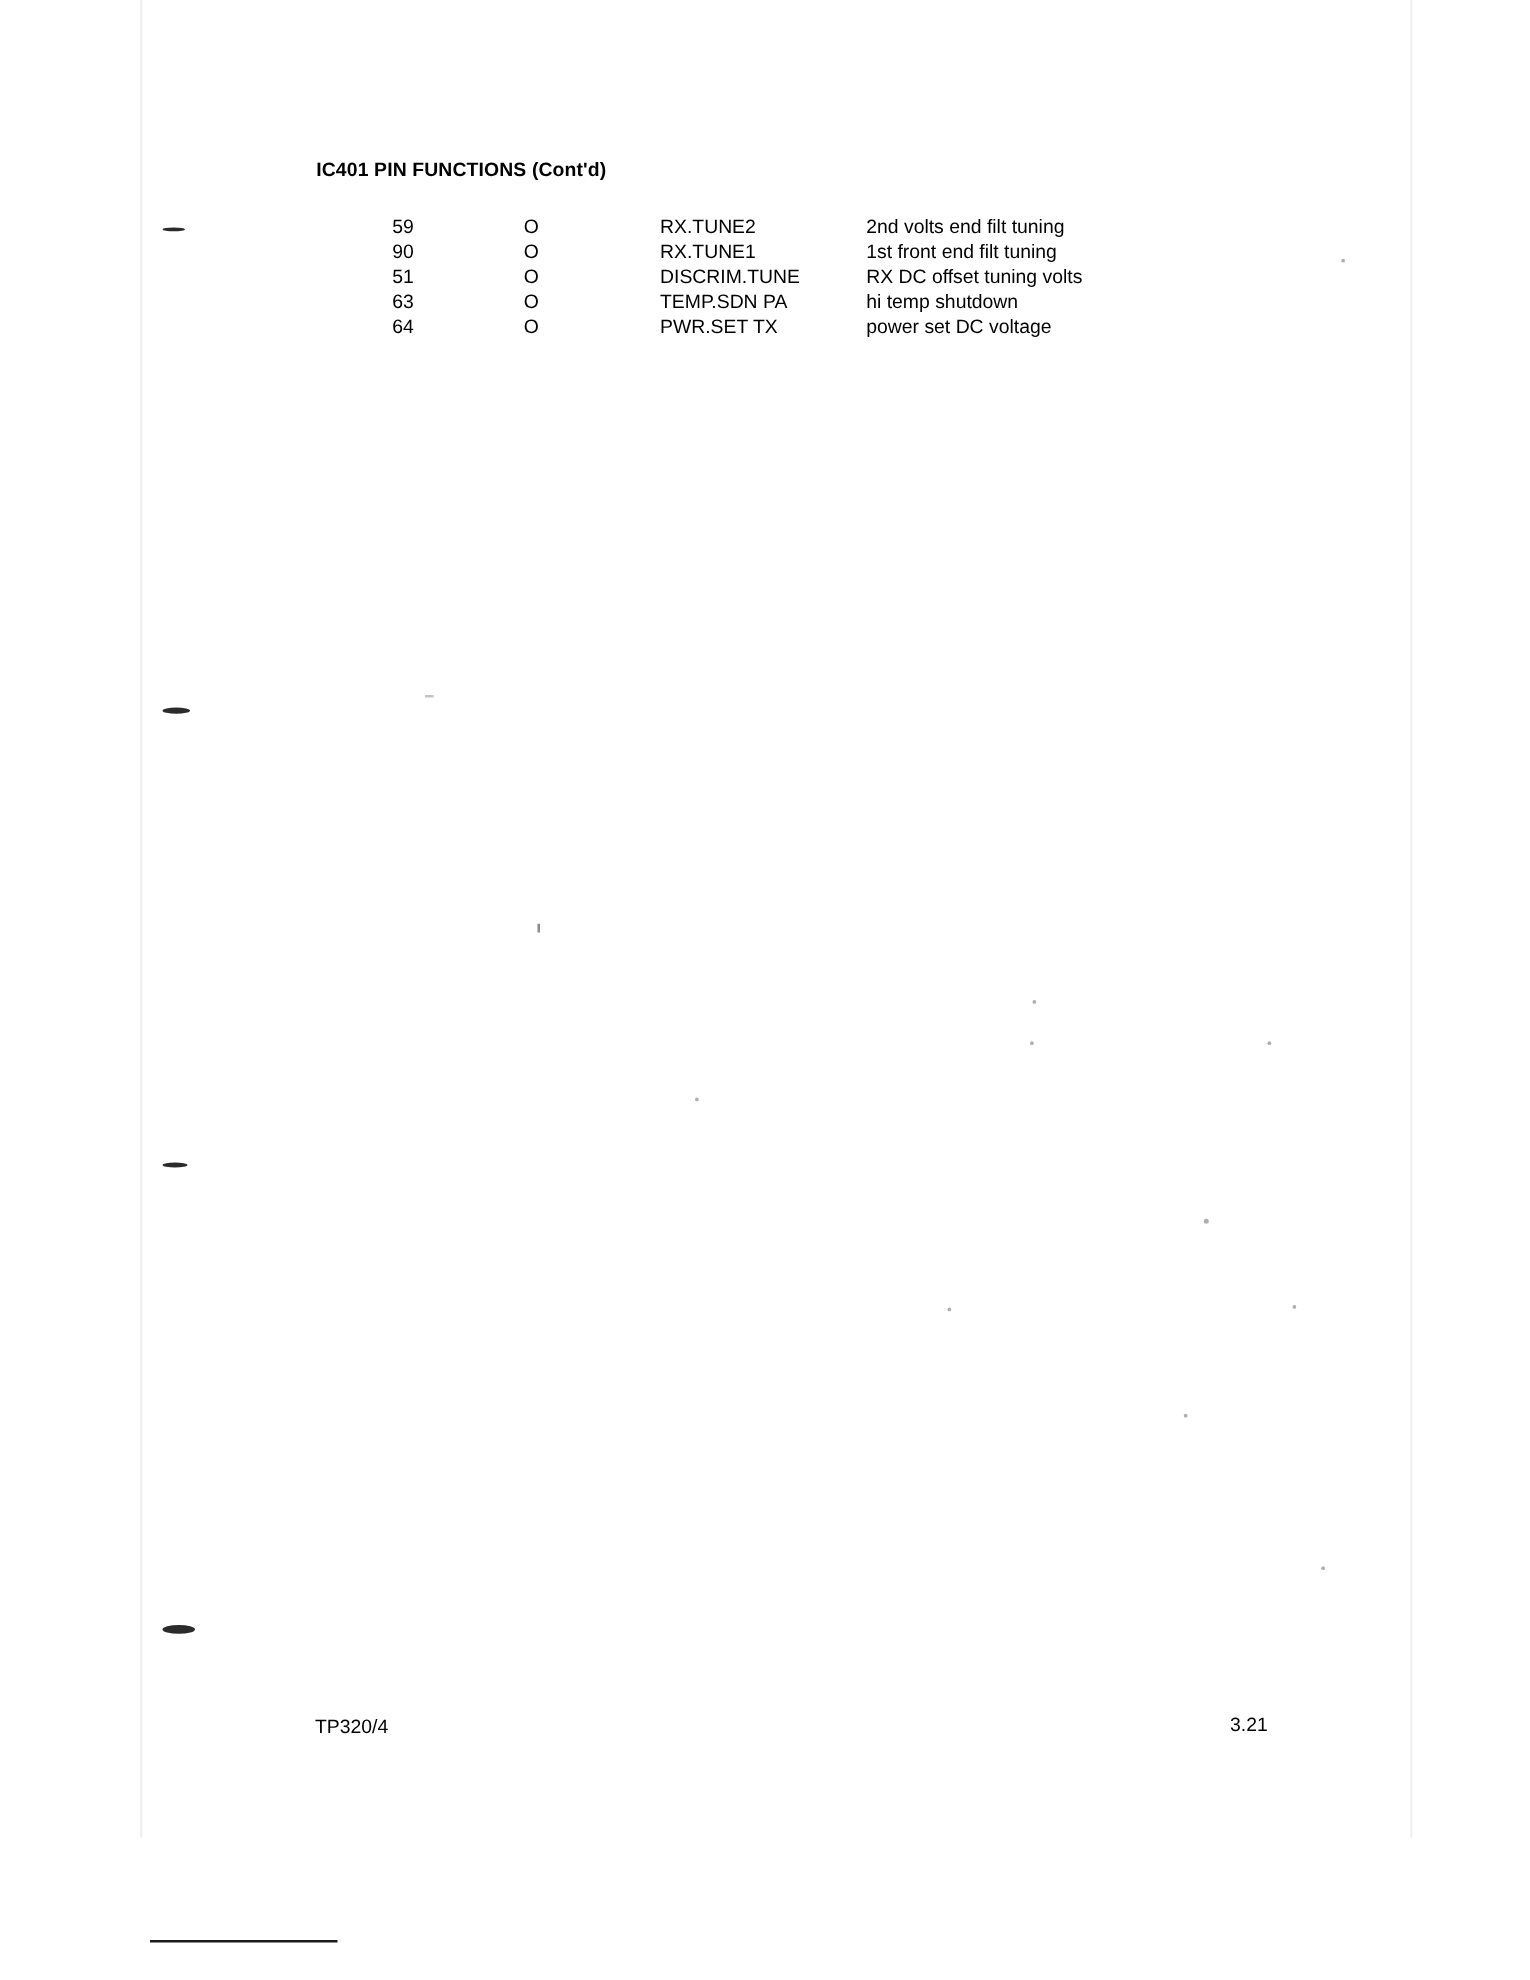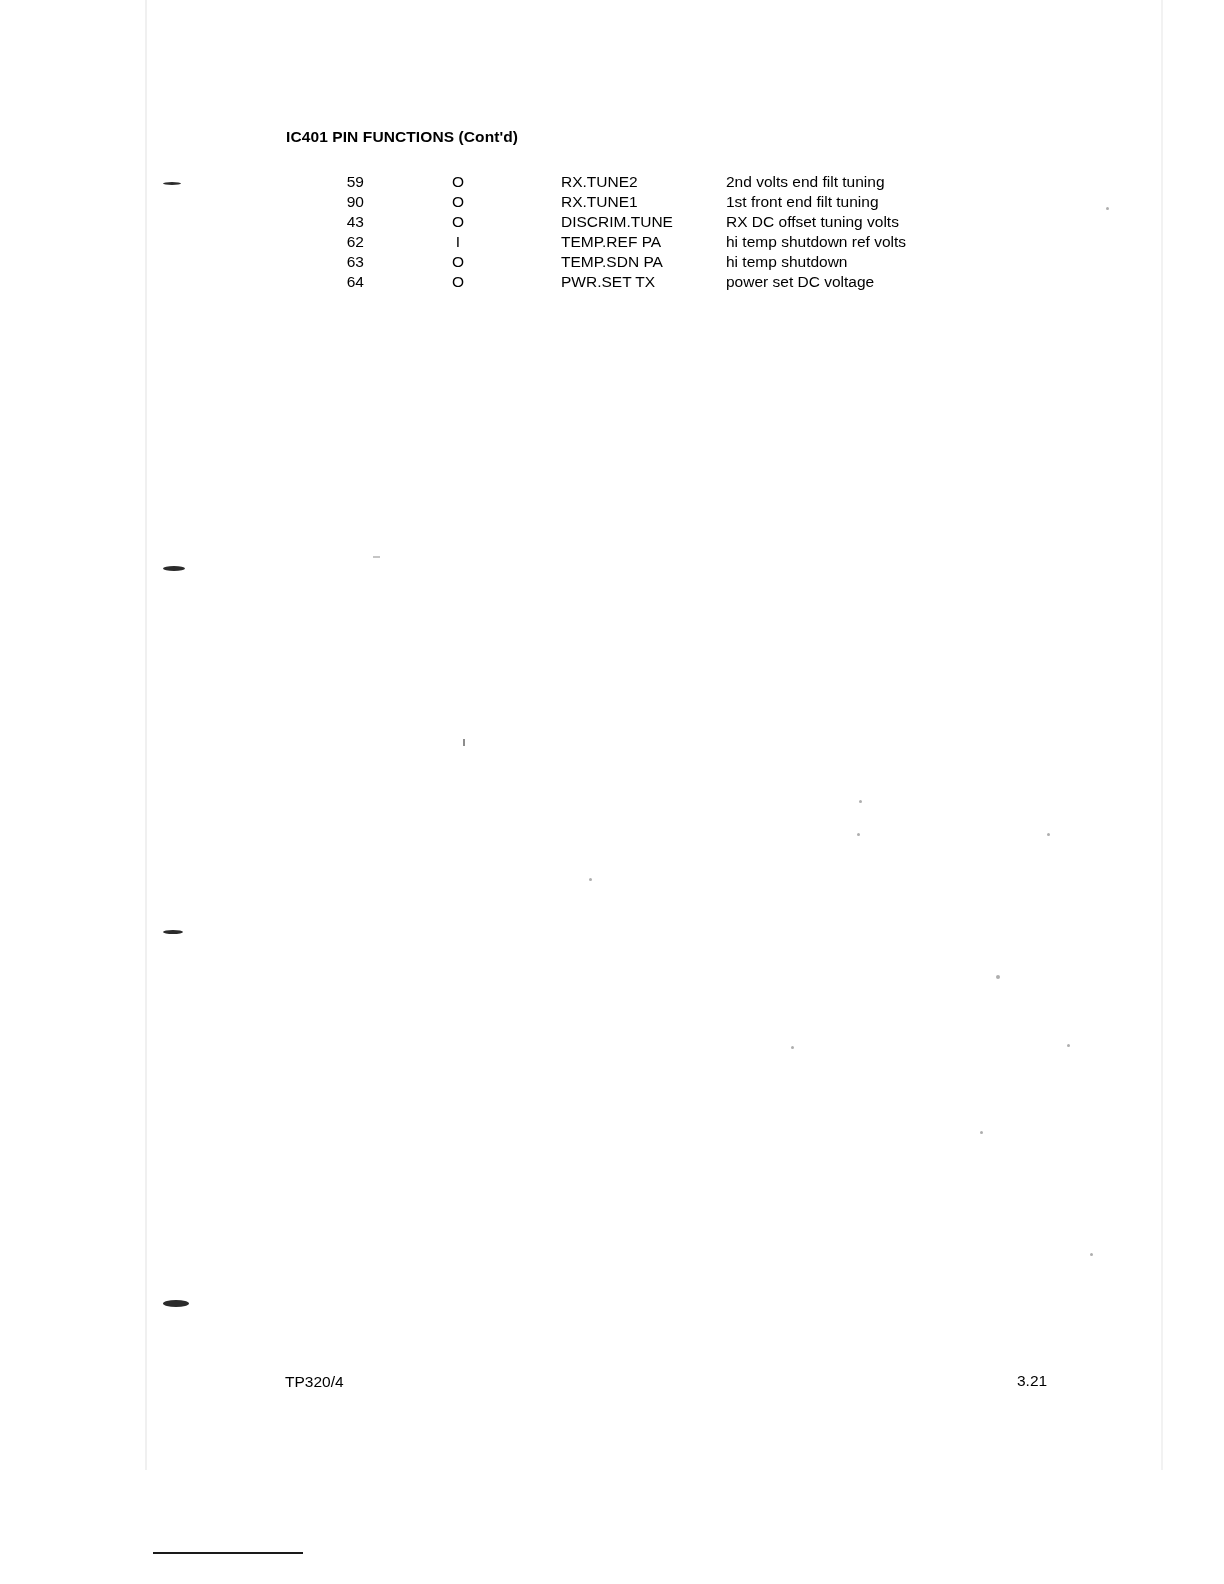--- a/index.html
+++ b/index.html
@@ -24,7 +24,6 @@
     width: 1116px;
     height: 1584px;
     background: #ffffff;
-    margin-left: 33px;
   }
 
   

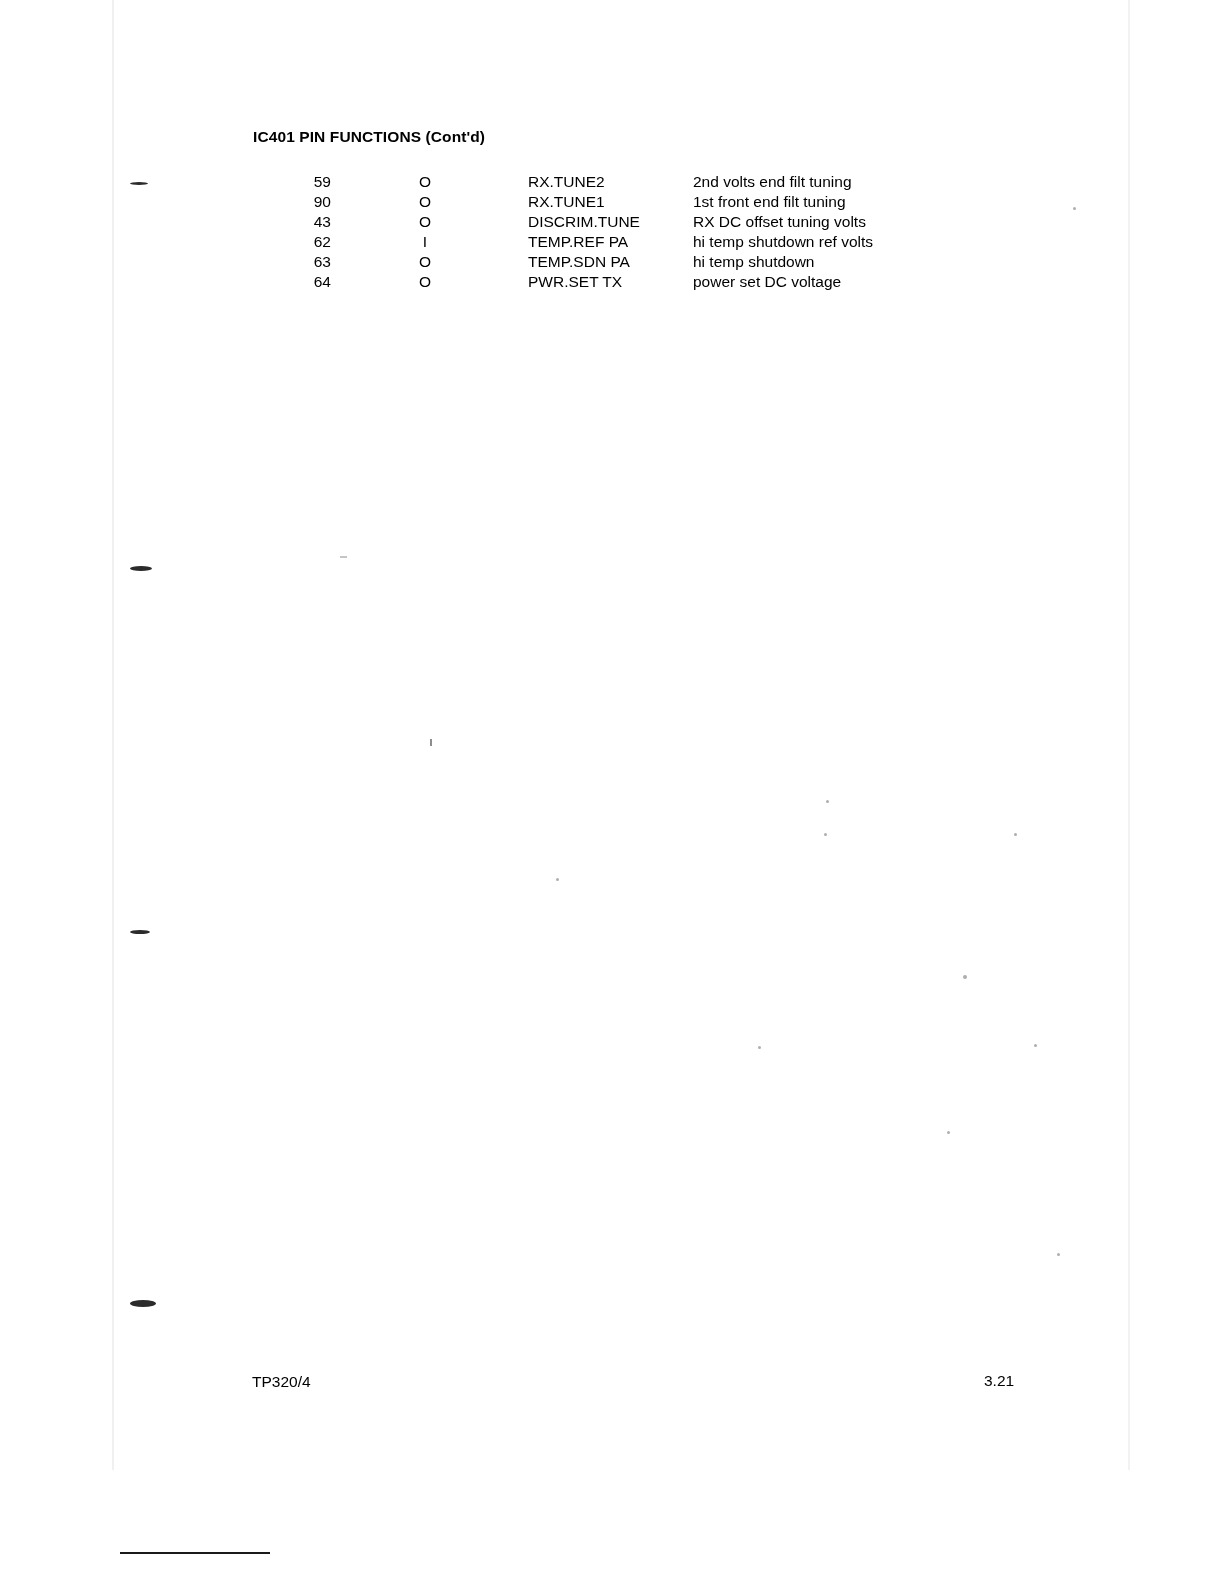--- a/index.html
+++ b/index.html
@@ -198,7 +198,7 @@
     </div>
 
     <div class="row body-row">
-      <span class="cell c-pin">43</span>
+      <span class="cell c-pin">51</span>
       <span class="cell c-io">O</span>
       <span class="cell c-signal">DISCRIM.TUNE</span>
       <span class="cell c-function">RX DC offset tuning volts</span>

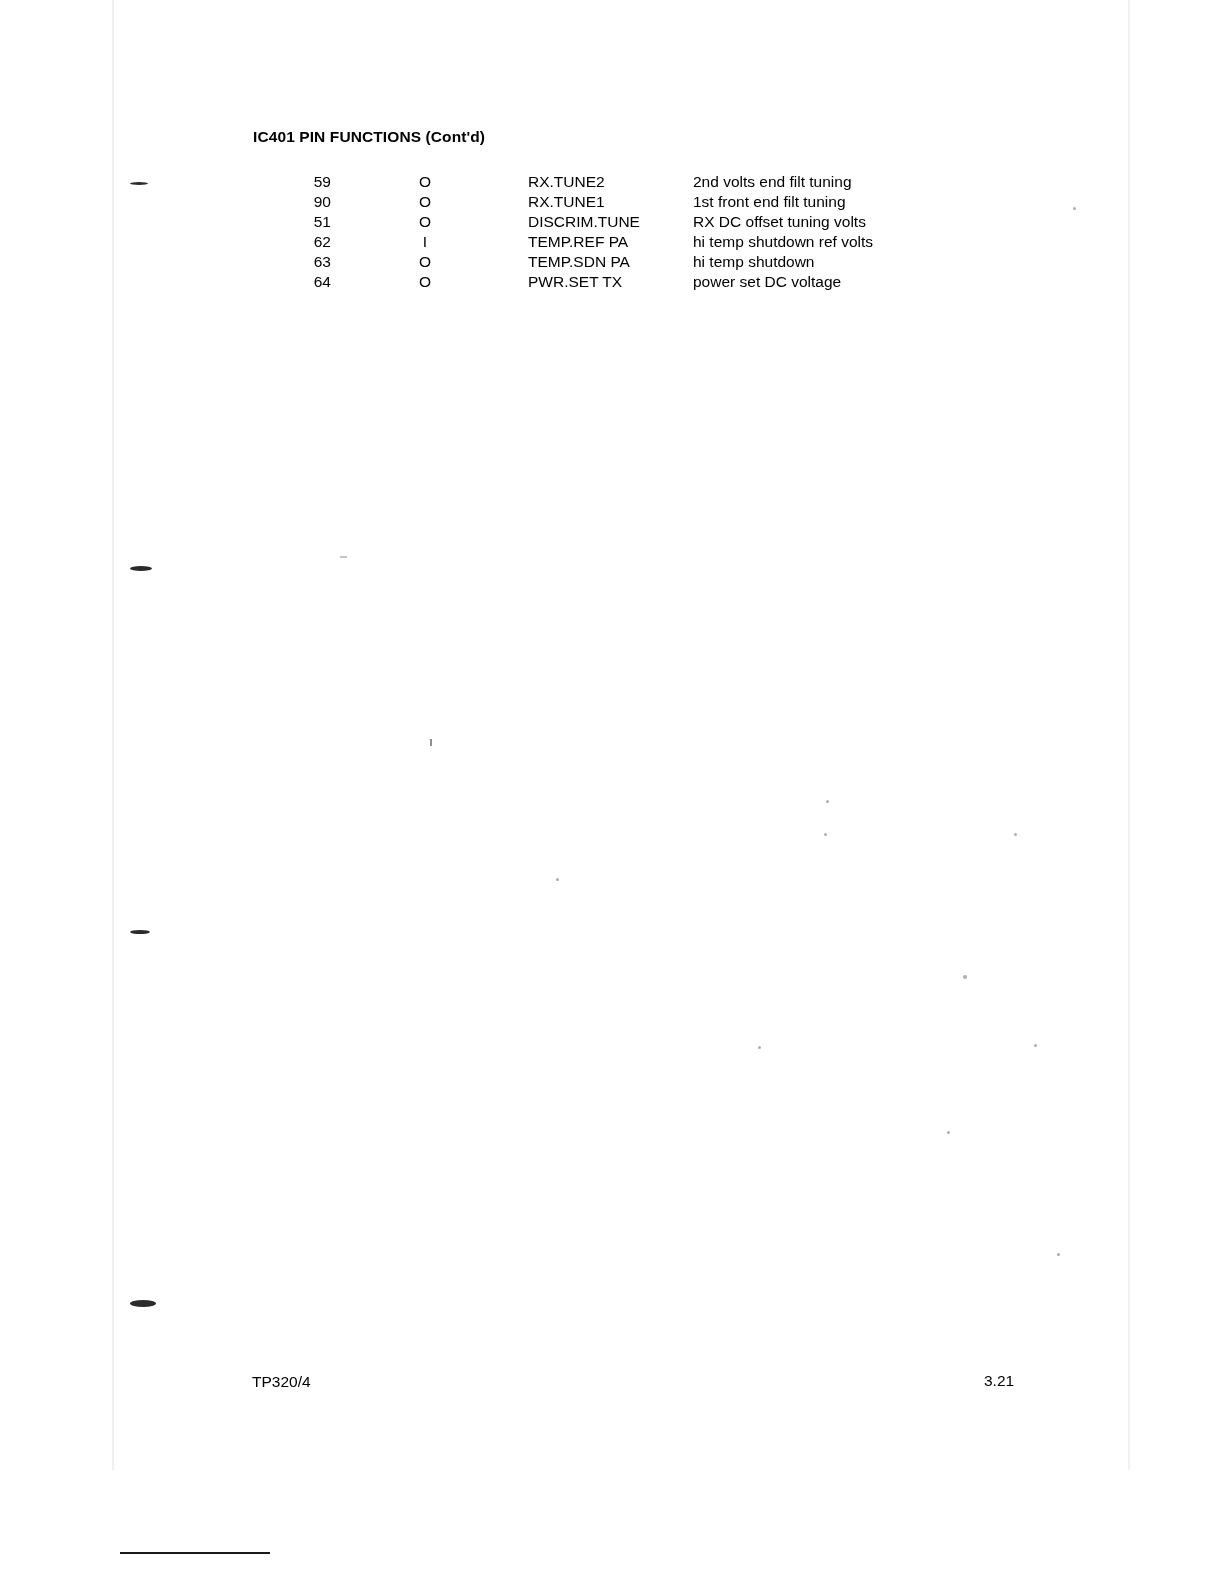--- a/index.html
+++ b/index.html
@@ -204,12 +204,6 @@
       <span class="cell c-function">RX DC offset tuning volts</span>
     </div>
 
-    <div class="row body-row">
-      <span class="cell c-pin">62</span>
-      <span class="cell c-io">I</span>
-      <span class="cell c-signal">TEMP.REF PA</span>
-      <span class="cell c-function">hi temp shutdown ref volts</span>
-    </div>
 
     <div class="row body-row">
       <span class="cell c-pin">63</span>

